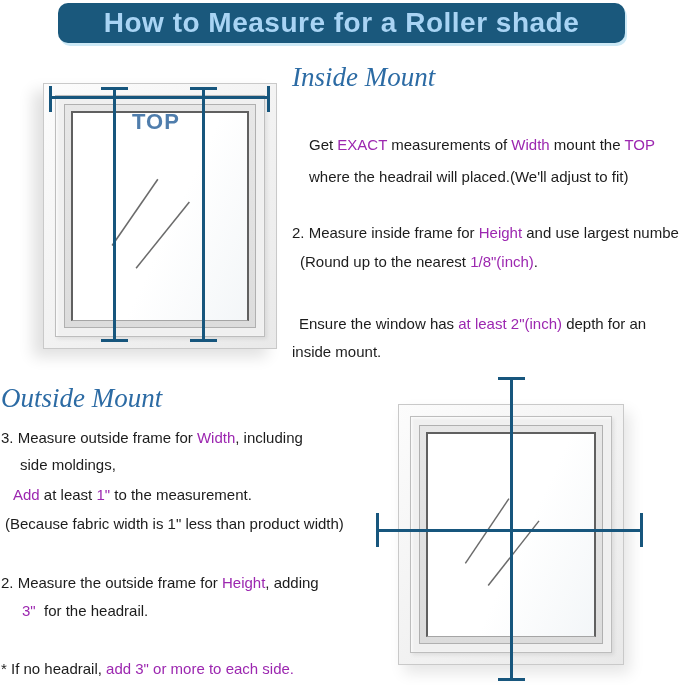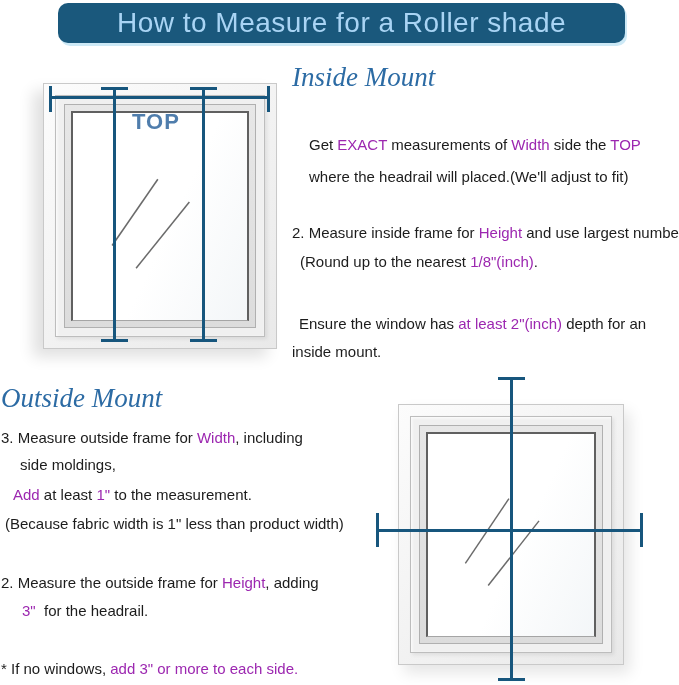--- a/index.html
+++ b/index.html
@@ -26,7 +26,7 @@
     box-shadow:2px 3px 0 0 #cde9f6;
   }
   .banner span{
-    color:var(--banner-text);font-size:28px;font-weight:normal;letter-spacing:.5px;
+    color:var(--banner-text);font-size:28px;font-weight:bold;letter-spacing:.5px;
     white-space:nowrap;
   }
   

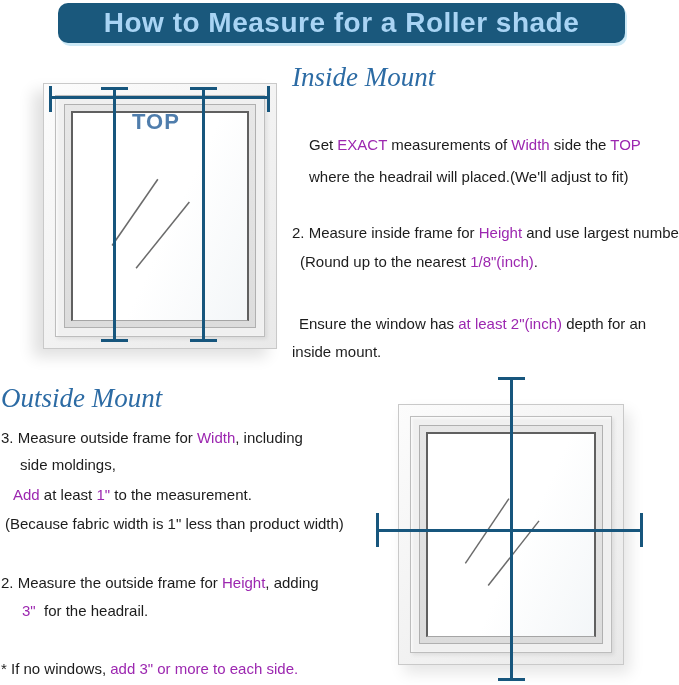--- a/index.html
+++ b/index.html
@@ -109,7 +109,7 @@
 
   <div class="text-col" style="left:292px;top:62px;width:386px;height:300px">
     <div class="heading">Inside Mount</div>
-    <div class="line" style="left:17px;top:73px"><span>Get </span><span class="c-m">EXACT</span><span> measurements of </span><span class="c-m">Width</span><span> side the </span><span class="c-m">TOP</span></div>
+    <div class="line" style="left:17px;top:73px"><span>Get </span><span class="c-m">EXACT</span><span> measurements of </span><span class="c-m">Width</span><span> mount the </span><span class="c-m">TOP</span></div>
     <div class="line" style="left:17px;top:105px"><span>where the headrail will placed.(We'll adjust to fit)</span></div>
     <div class="line" style="left:0;top:161px"><span>2. Measure inside frame for </span><span class="c-m">Height</span><span> and use largest number</span></div>
     <div class="line" style="left:8px;top:190px"><span>(Round up to the nearest </span><span class="c-m">1/8"(inch)</span><span>.</span></div>

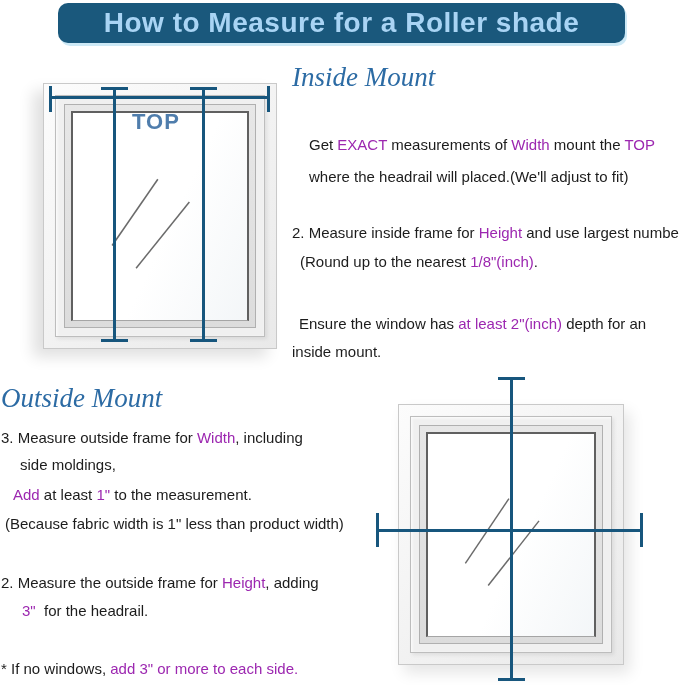--- a/index.html
+++ b/index.html
@@ -125,7 +125,7 @@
     <div class="line" style="left:4px;top:131px"><span>(Because fabric width is 1" less than product width)</span></div>
     <div class="line" style="left:0;top:190px"><span>2. Measure the outside frame for </span><span class="c-m">Height</span><span>, adding</span></div>
     <div class="line" style="left:21px;top:218px"><span class="c-m">3"</span><span>  for the headrail.</span></div>
-    <div class="line" style="left:0;top:276px"><span>* If no windows, </span><span class="c-m">add 3" or more to each side.</span></div>
+    <div class="line" style="left:0;top:276px"><span>* If no headrail, </span><span class="c-m">add 3" or more to each side.</span></div>
   </div>
 
   <div class="window-group" style="left:370px;top:372px;width:305px;height:313px">

